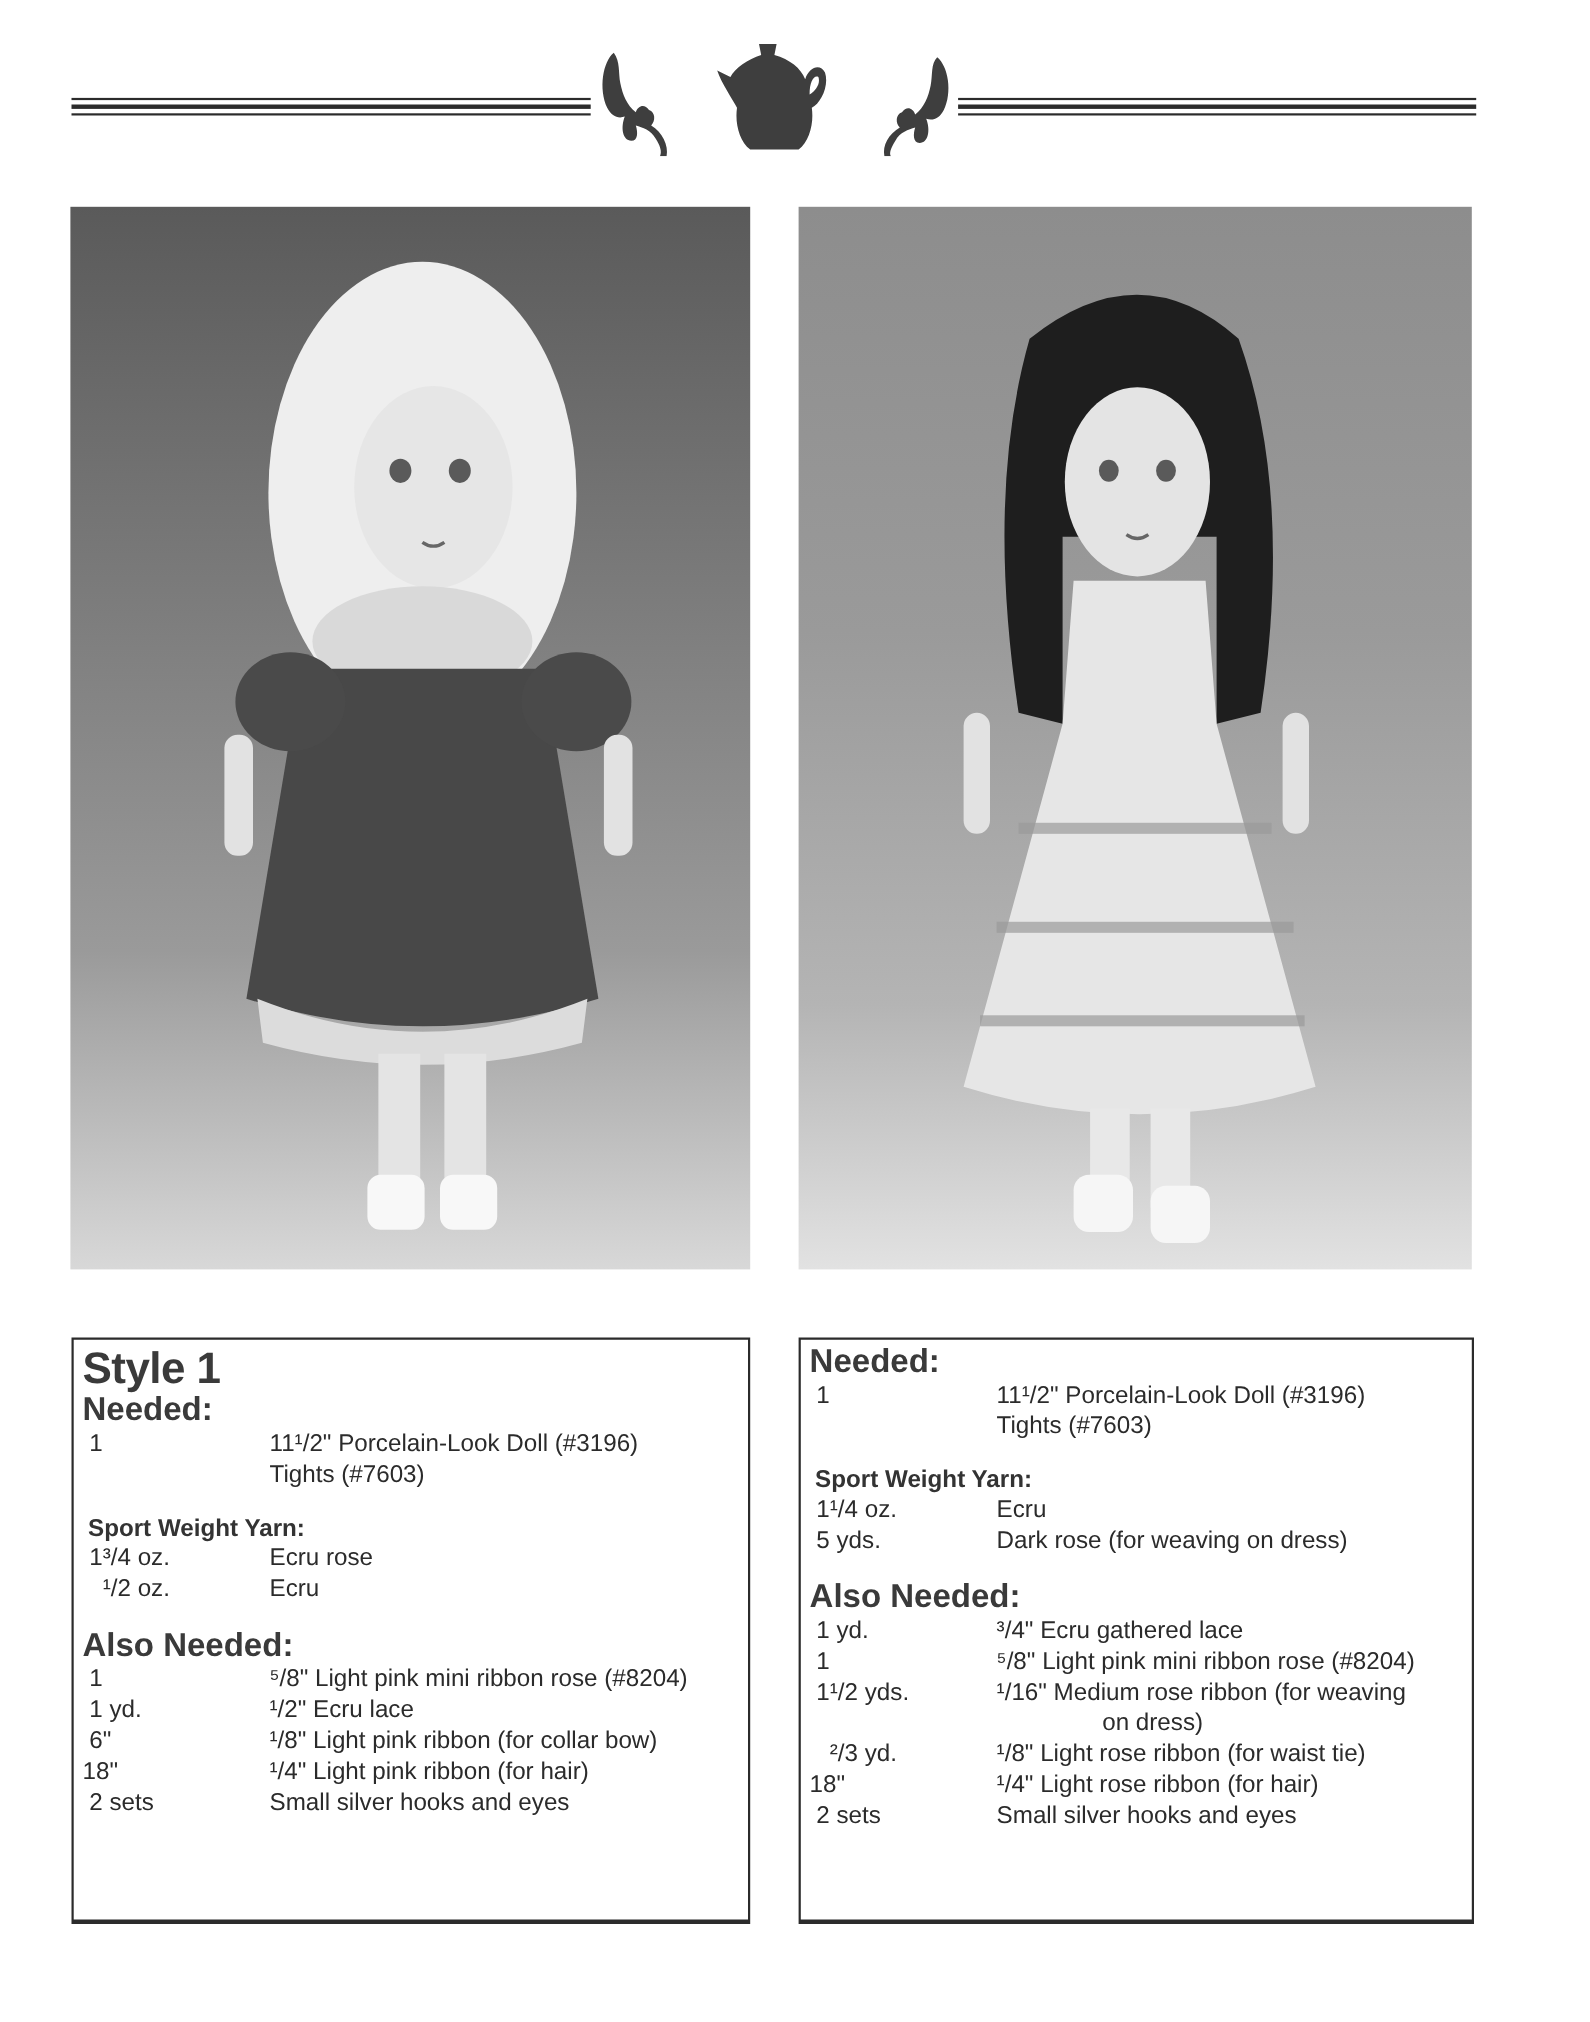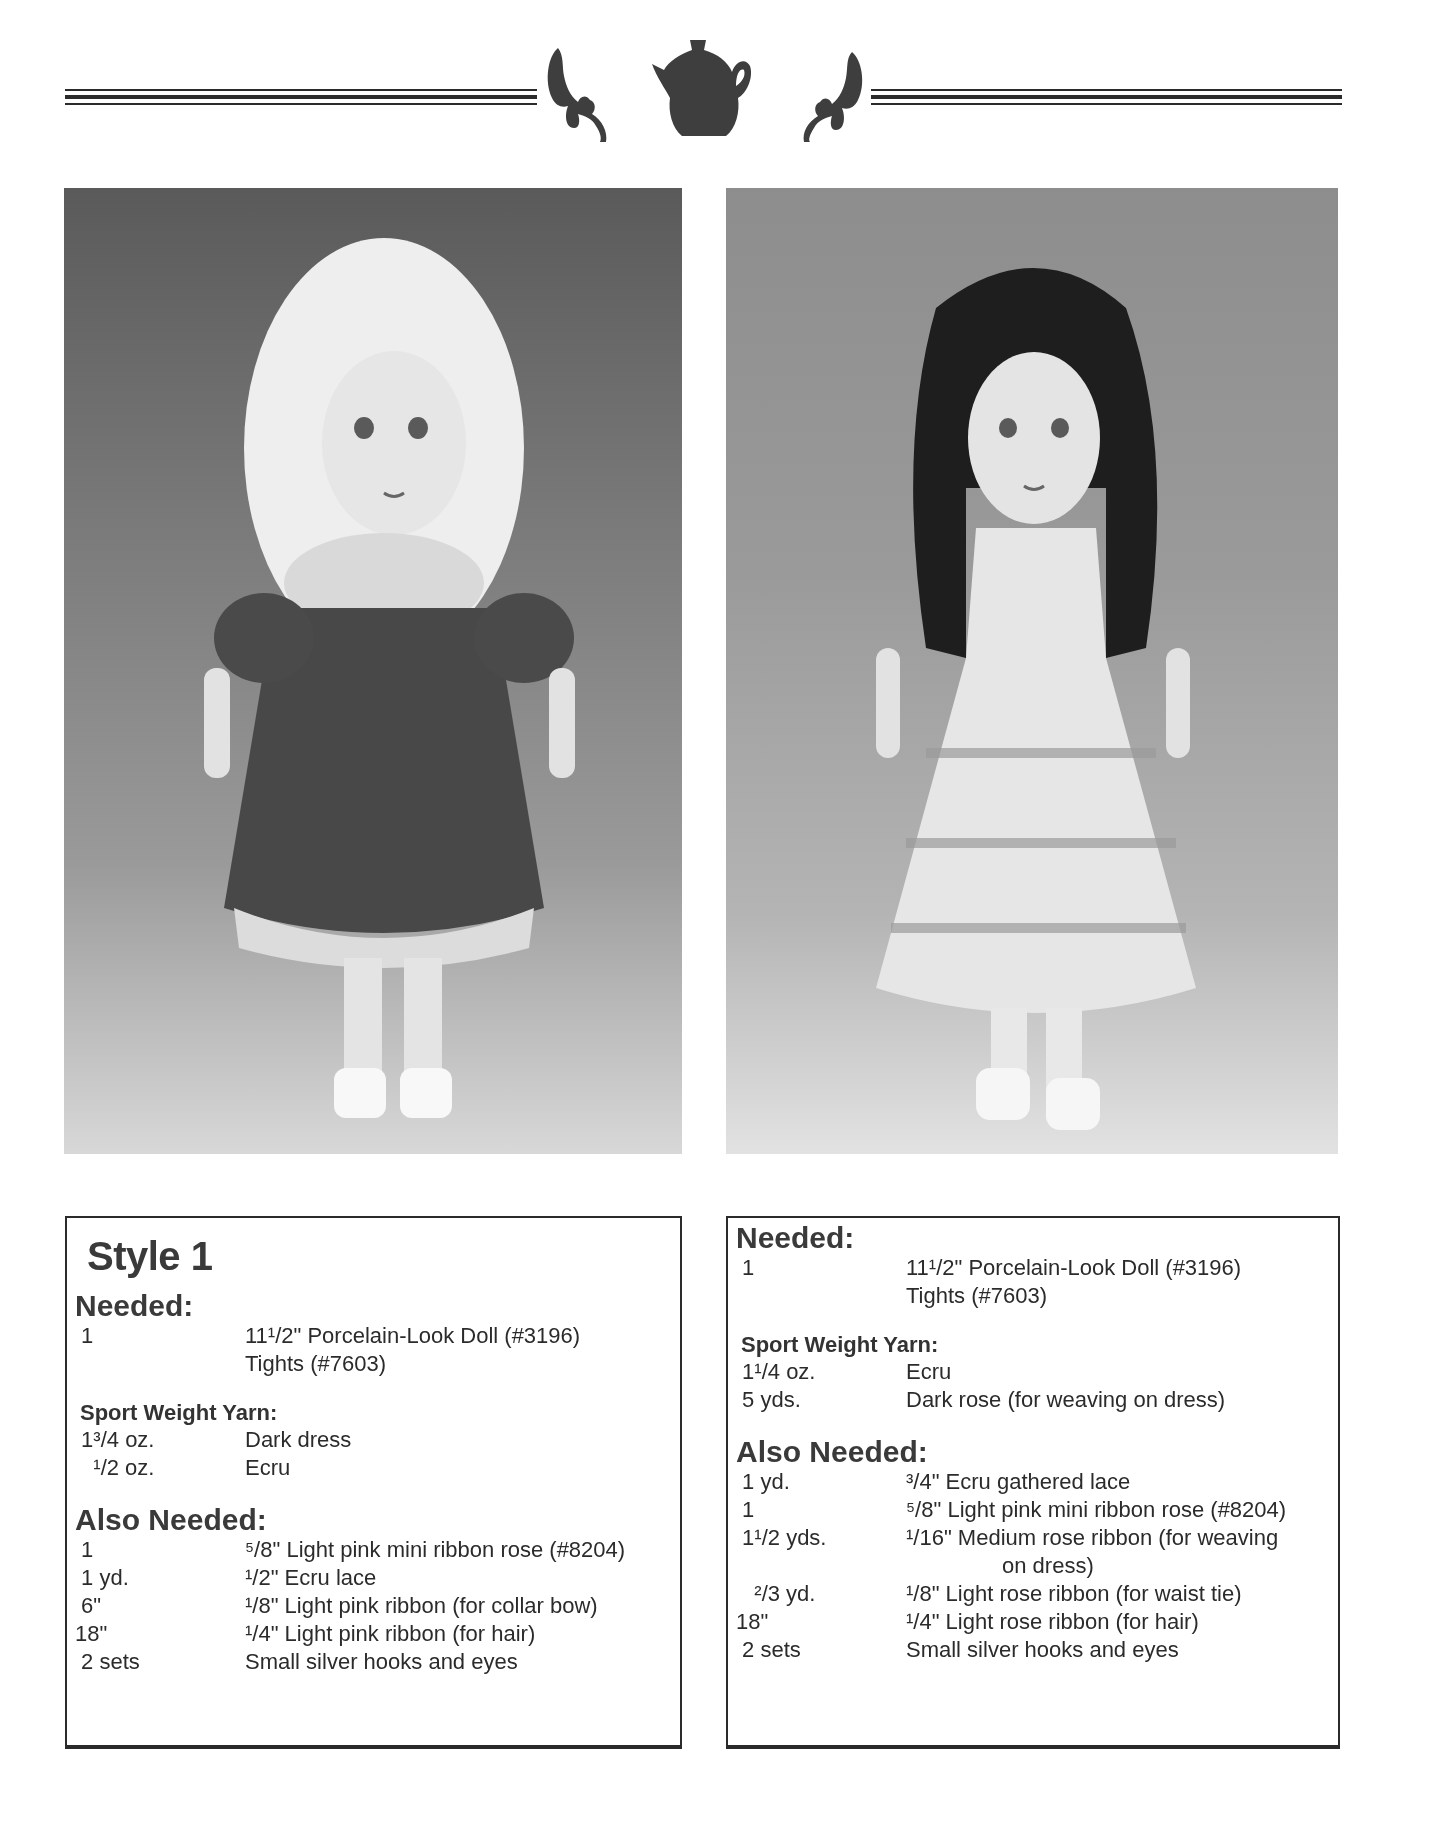--- a/index.html
+++ b/index.html
@@ -29,7 +29,7 @@
          border-bottom-width:4px; box-sizing:border-box; padding:4px 8px 0 8px; background:#fff; }
   .box-1 { left:65px; width:617px; }
   .box-2 { left:726px; width:614px; }
-  .style-title { font-size:40px; font-weight:bold; color:#3a3a3a; line-height:44px; margin:12px; letter-spacing:-0.5px; }
+  .style-title { font-size:40px; font-weight:bold; color:#3a3a3a; line-height:44px; margin:0; letter-spacing:-0.5px; }
   .section-h { font-size:30px; font-weight:bold; color:#3a3a3a; line-height:32px; margin:0; }
   .section-sub { font-size:22px; font-weight:bold; color:#333; line-height:26px; margin:22px 0 0 5px; }
   .section-also { margin-top:22px; }

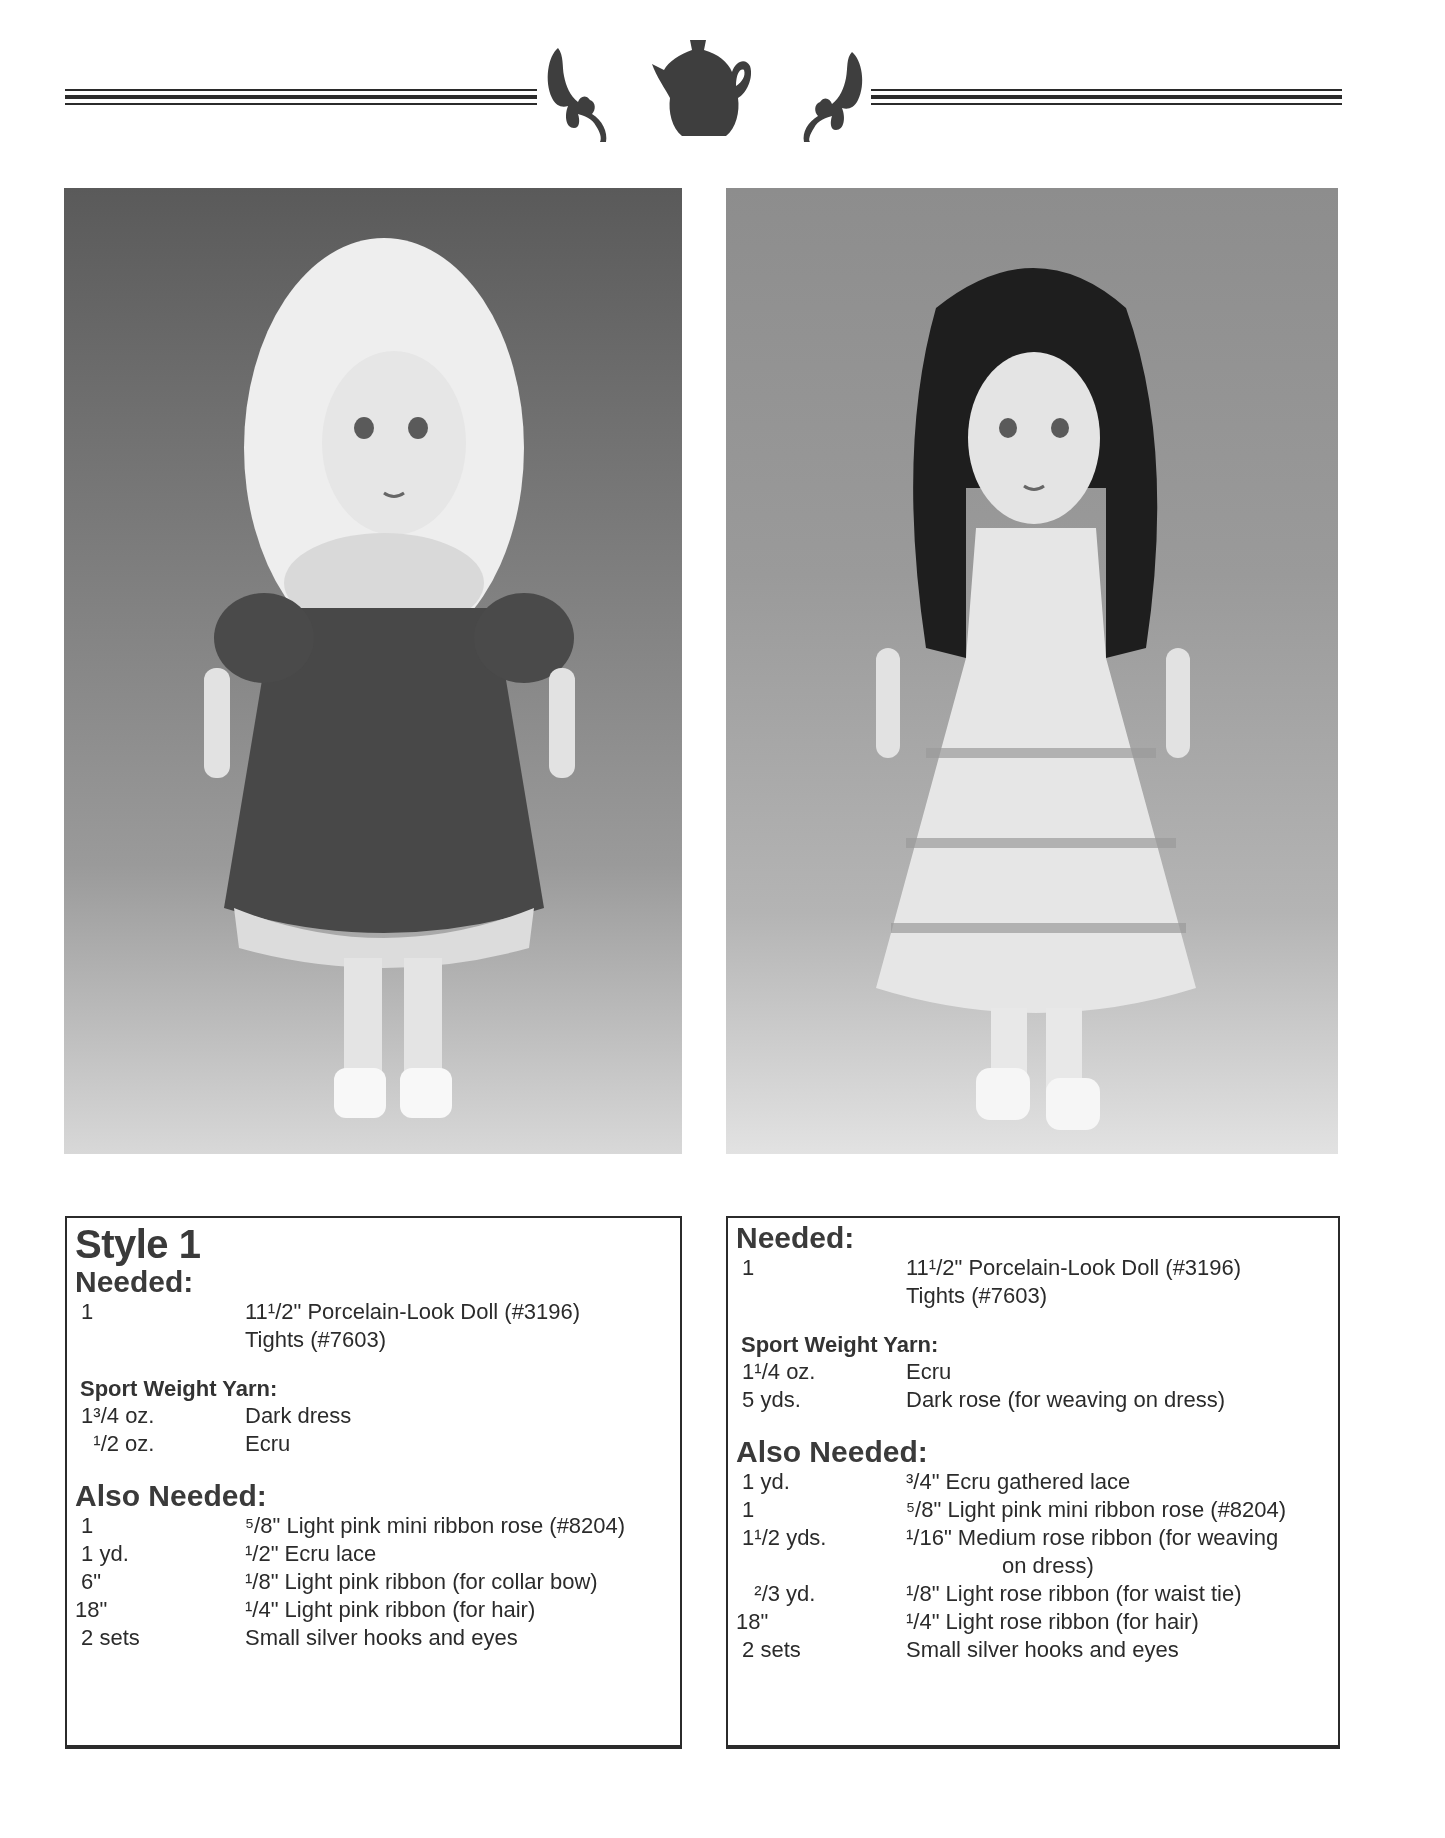--- a/index.html
+++ b/index.html
@@ -139,7 +139,7 @@
   <ul class="rows">
     <li class="row">
         <span class="qty"> 1³/4 oz.</span>
-        <span class="desc">Dark dress</span>
+        <span class="desc">Ecru rose</span>
       </li>
     <li class="row">
         <span class="qty">   ¹/2 oz.</span>

